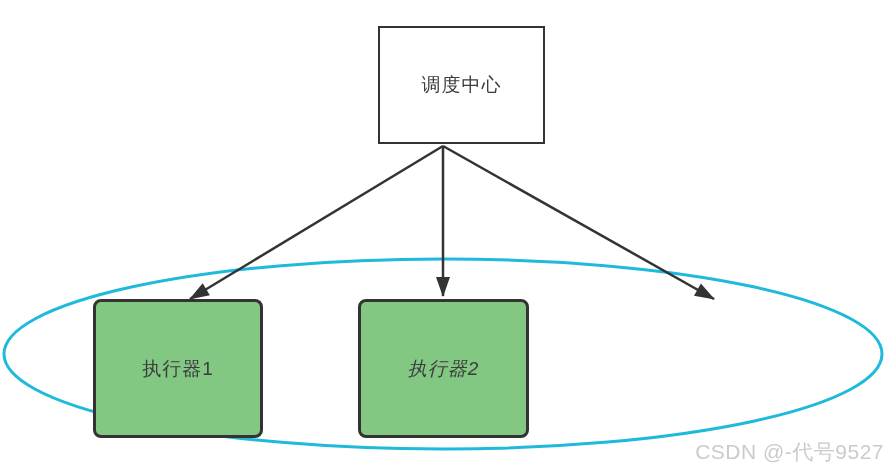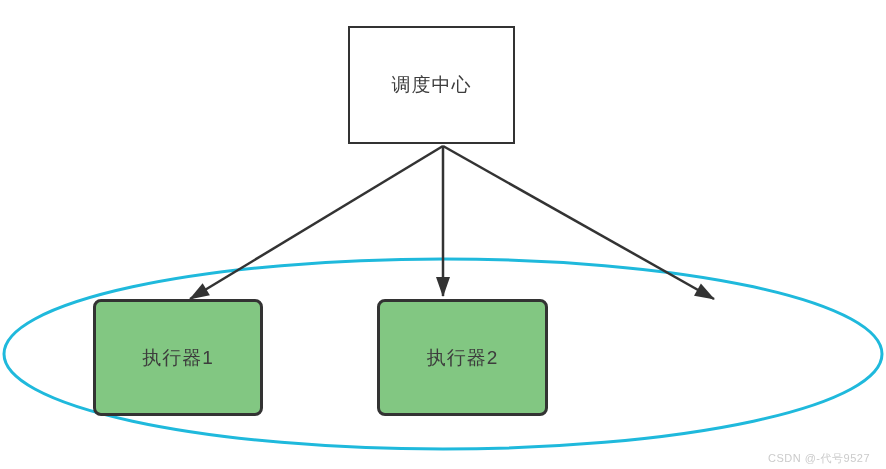--- a/index.html
+++ b/index.html
@@ -33,7 +33,7 @@
     letter-spacing: 1px;
   }
   .scheduler-node {
-    left: 348px;
+    left: 378px;
     top: 26px;
     width: 167px;
     height: 118px;

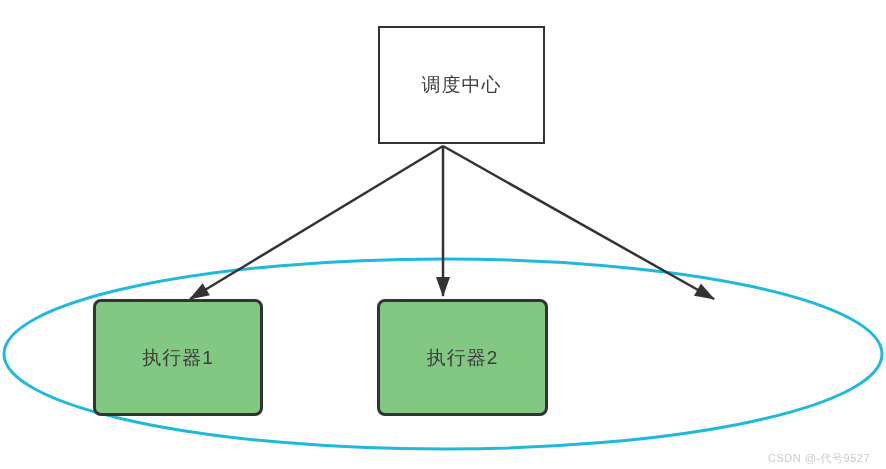--- a/index.html
+++ b/index.html
@@ -43,7 +43,7 @@
   .executor-node {
     top: 299px;
     width: 170px;
-    height: 117px;
+    height: 139px;
     background: #82c782;
     border: 3px solid #333333;
     border-radius: 8px;

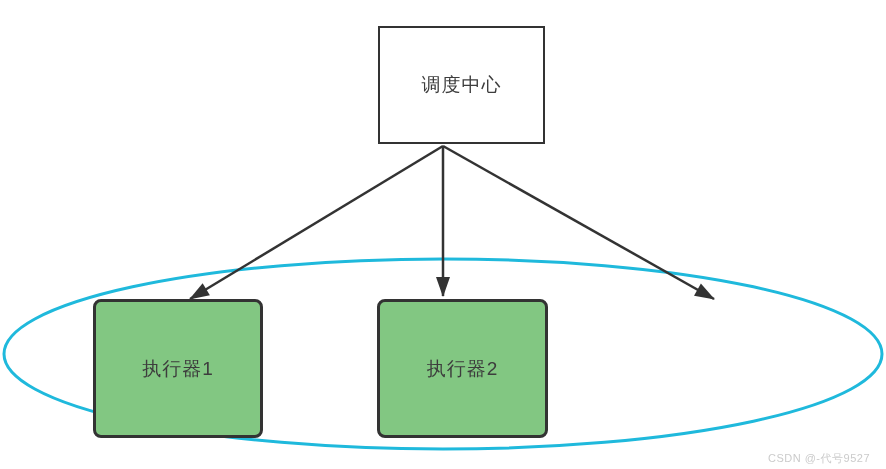--- a/index.html
+++ b/index.html
@@ -49,7 +49,7 @@
     border-radius: 8px;
   }
   .executor-1 { left: 93px; }
-  .executor-2 { left: 377px; width: 171px; }
+  .executor-2 { left: 358px; width: 171px; font-style: italic; }
   .executor-3 { left: 641px; }
   .watermark {
     position: absolute;

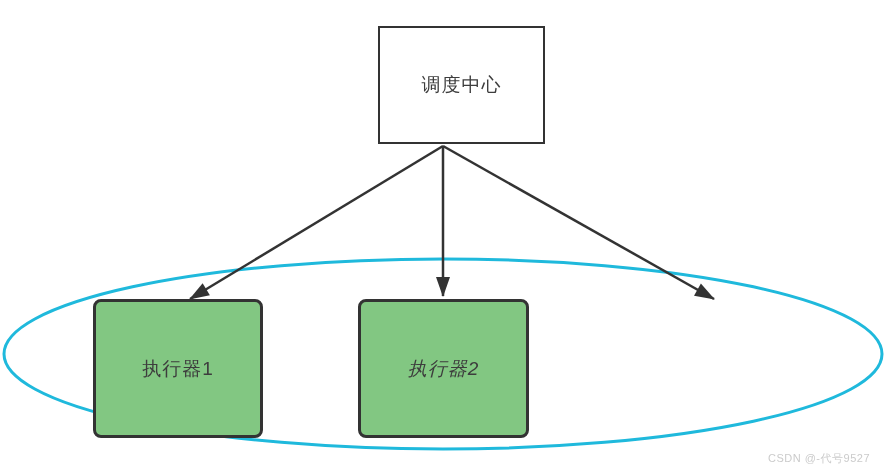--- a/index.html
+++ b/index.html
@@ -53,9 +53,9 @@
   .executor-3 { left: 641px; }
   .watermark {
     position: absolute;
-    right: 16px;
+    right: 2px;
     bottom: 3px;
-    font-size: 11px;
+    font-size: 21px;
     color: #cbcbcb;
     letter-spacing: 0.5px;
     user-select: none;

